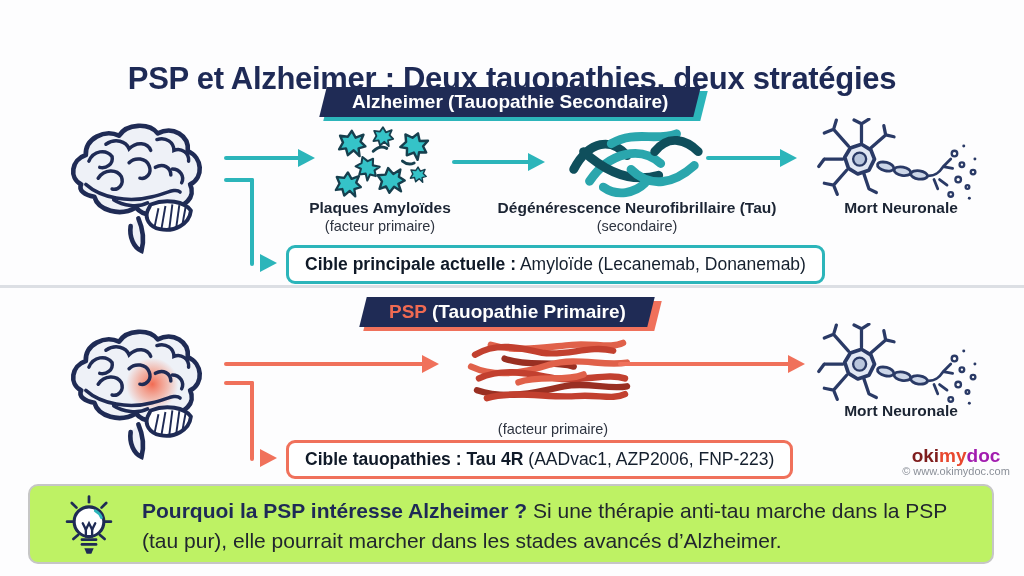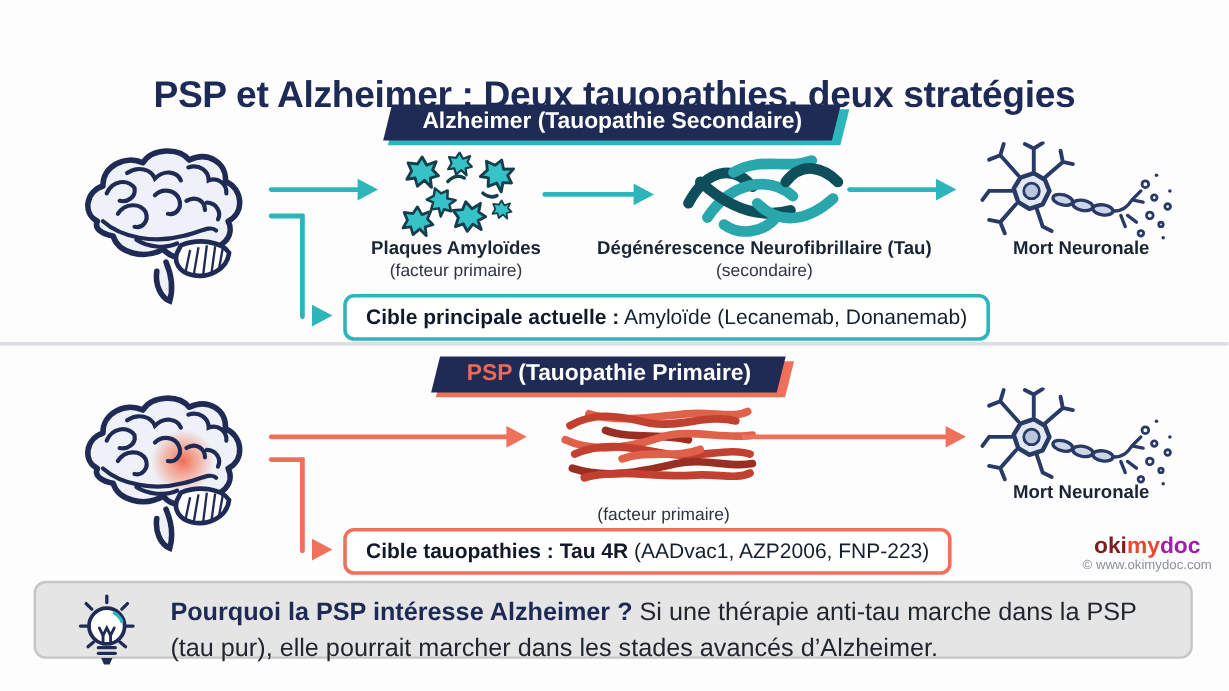--- a/index.html
+++ b/index.html
@@ -52,7 +52,7 @@
   .logo-copy{font-size:11px;color:#8a8f98;}
 
   
-  .callout{position:absolute;left:28px;top:484px;width:966px;height:65px;background:#e5e5e5;
+  .callout{position:absolute;left:28px;top:484px;width:966px;height:80px;background:#bef264;
            border:2px solid #c6c6c6;border-radius:10px;box-sizing:border-box;}
   .callout-text{position:absolute;left:112px;top:10px;width:820px;
                 font-size:21px;line-height:1.42;color:#21262e;}

